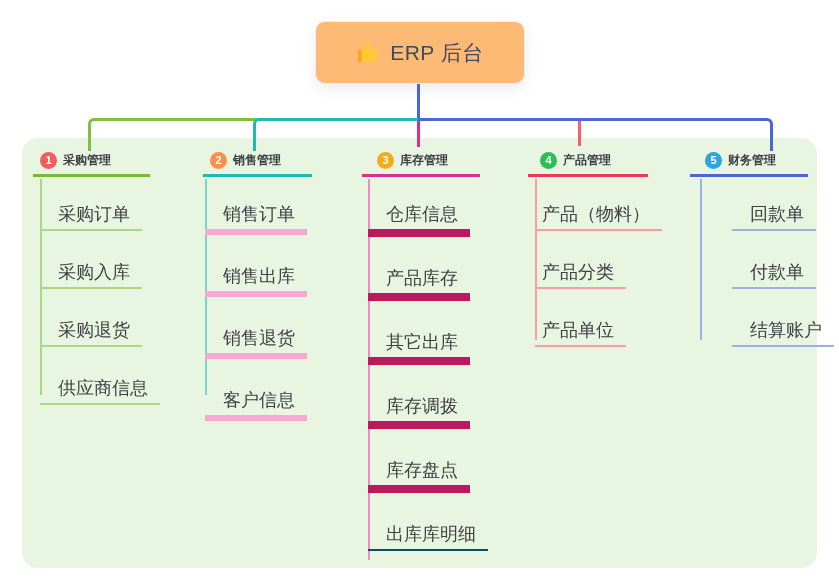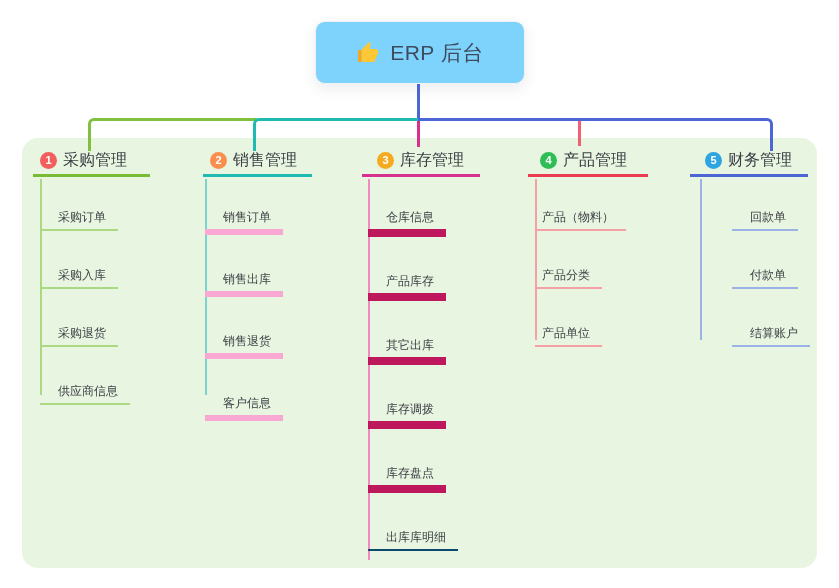--- a/index.html
+++ b/index.html
@@ -13,7 +13,7 @@
 
   
   .root-node{position:absolute;left:315px;top:21px;width:208px;height:61px;
-             background:#7dd3fc;border-radius:10px;border:1px solid #f1f1f3;
+             background:#fdba74;border-radius:10px;border:1px solid #f1f1f3;
              box-shadow:0 5px 14px rgba(60,70,90,.10);
              display:flex;align-items:center;justify-content:center;gap:10px;}
   .root-node .label{font-size:21px;font-weight:500;color:#3f4a5e;letter-spacing:.5px;}

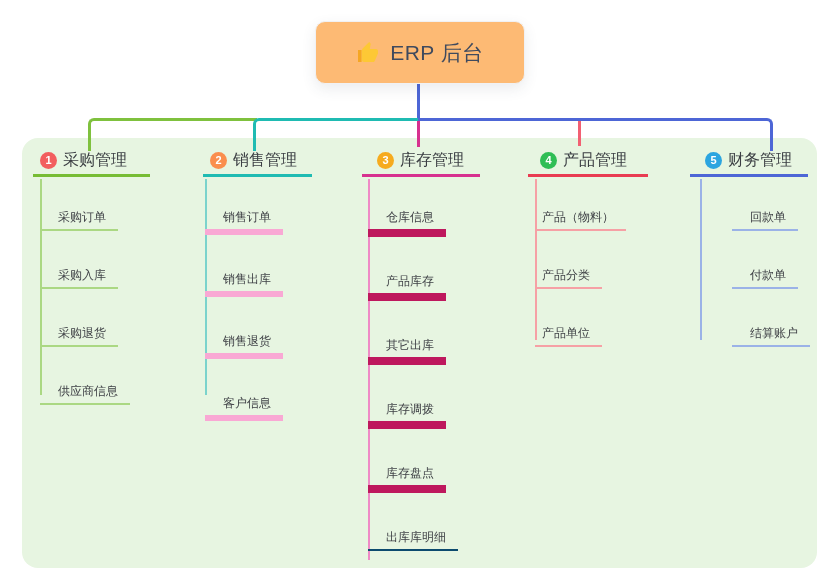--- a/index.html
+++ b/index.html
@@ -43,7 +43,7 @@
   .b3 .branch-title{border-bottom:3px solid #d7318f;padding-left:15px;}
   .b4 .branch-title{border-bottom:3px solid #e93c52;padding-left:12px;}
   .b5 .branch-title{border-bottom:3px solid #4d66d6;padding-left:15px;}
-  .branch-title .t{font-size:16px;font-weight:400;color:#3b3e43;}
+  .branch-title .t{font-size:12px;font-weight:700;color:#3b3e43;}
 
   .badge{width:17px;height:17px;border-radius:50%;flex:0 0 auto;
          display:flex;align-items:center;justify-content:center;

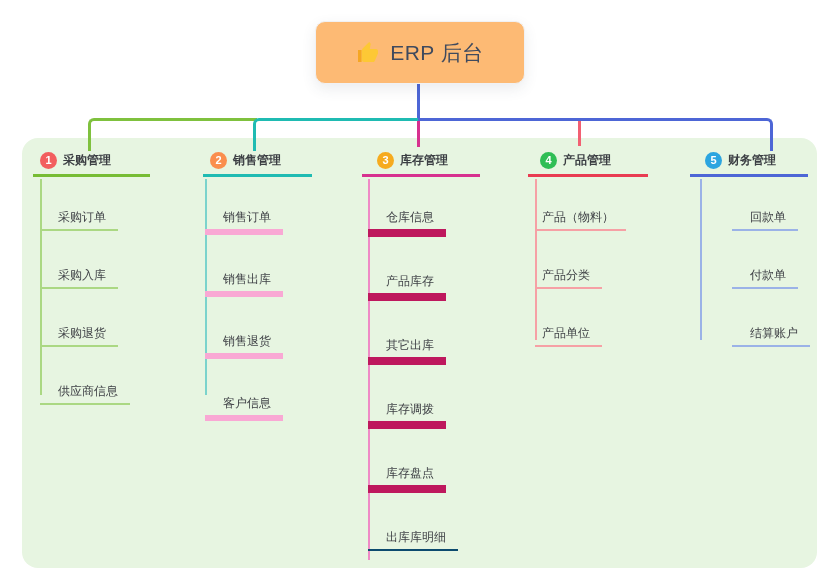--- a/index.html
+++ b/index.html
@@ -70,7 +70,7 @@
 
   .child{height:29px;box-sizing:content-box;display:flex;align-items:flex-end;
          padding:0 12px 3px 18px;margin-top:24px;white-space:nowrap;
-         font-size:12px;color:#3f4146;}
+         font-size:18px;color:#3f4146;}
   .child:first-child{margin-top:18px;}
   .b1 .child{border-bottom:2px solid #abd883;}
   .b2 .child{border-bottom:6px solid #f9a8d4;}

